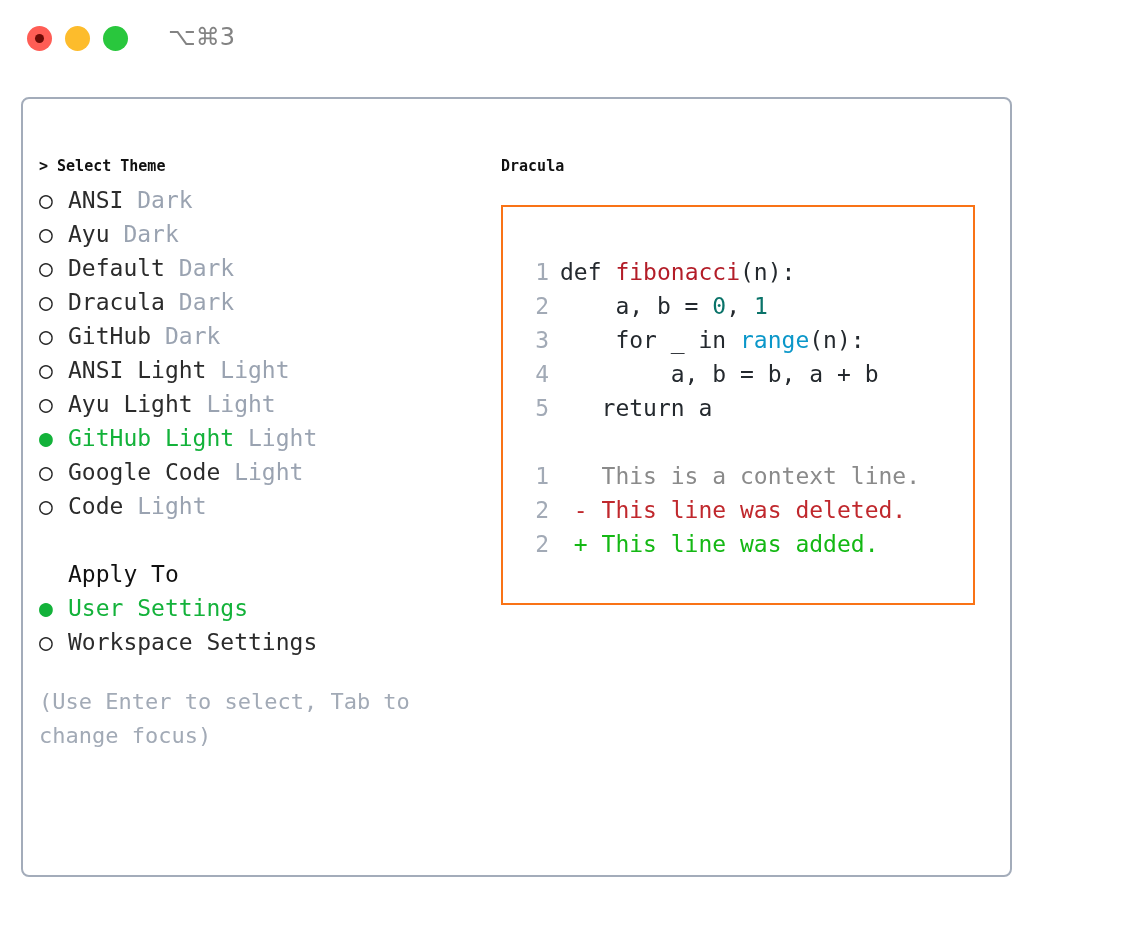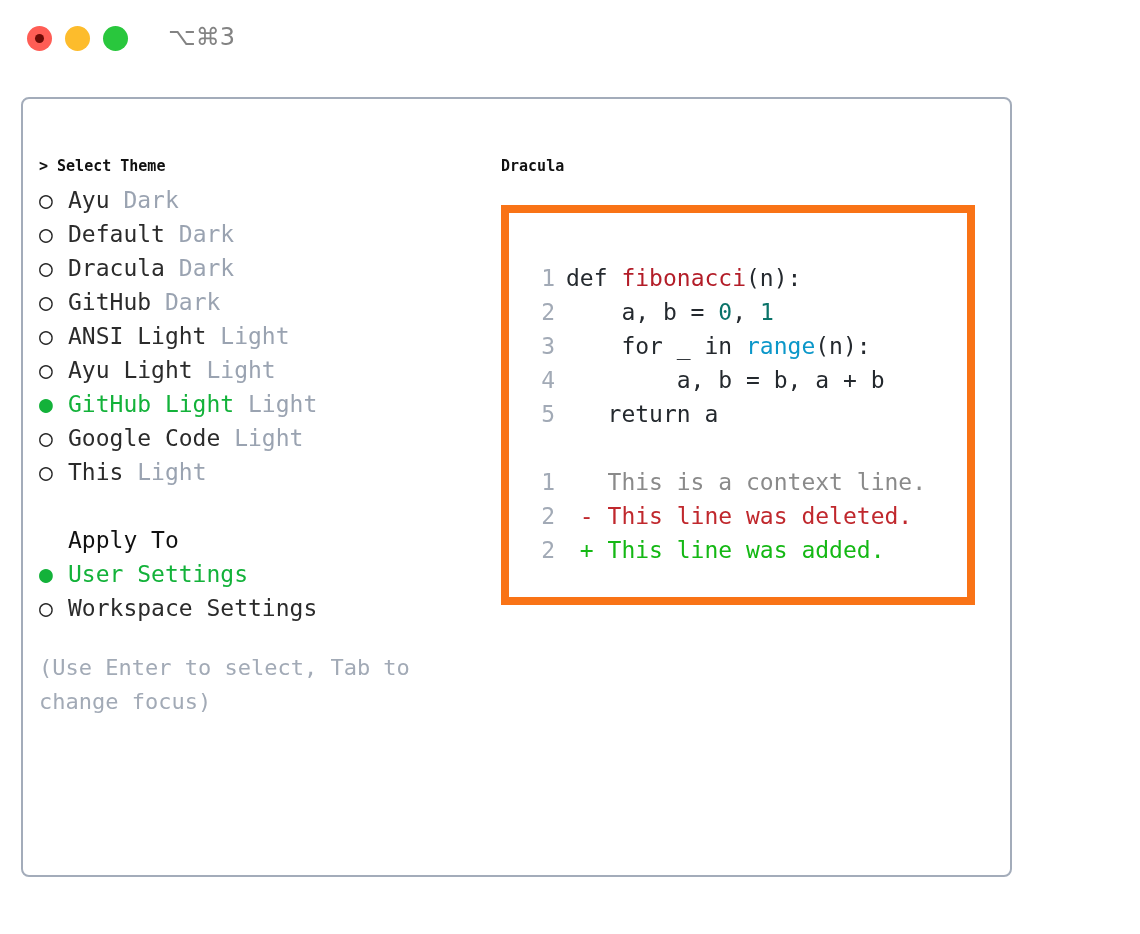--- a/index.html
+++ b/index.html
@@ -191,6 +191,7 @@
       <div class="section-header"><span class="caret">&gt; </span><span>Select Theme</span></div>
 
       <div id="theme-list">
+          <div class="opt"><span class="bullet">○</span><span class="label">ANSI</span><span class="tag"> Dark</span></div>
           <div class="opt"><span class="bullet">○</span><span class="label">Ayu</span><span class="tag"> Dark</span></div>
           <div class="opt"><span class="bullet">○</span><span class="label">Default</span><span class="tag"> Dark</span></div>
           <div class="opt"><span class="bullet">○</span><span class="label">Dracula</span><span class="tag"> Dark</span></div>

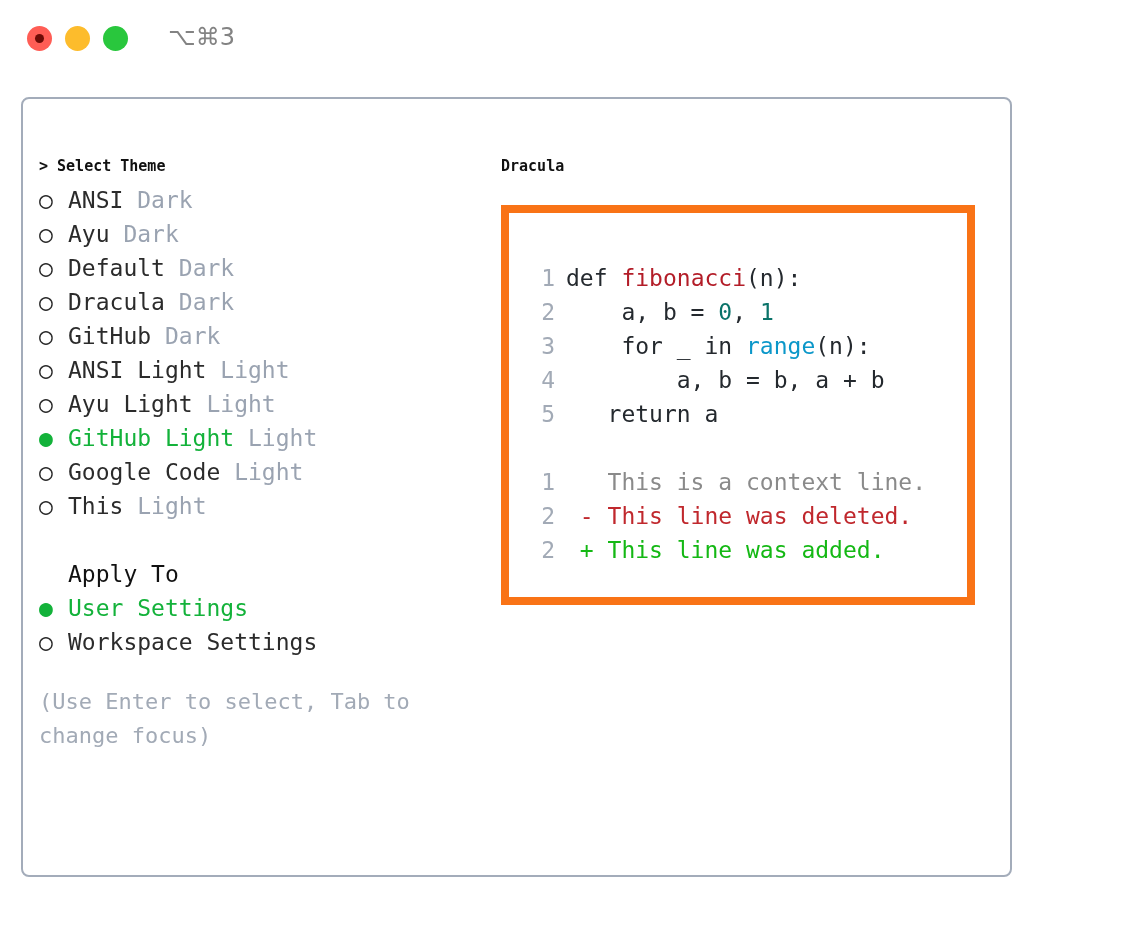--- a/index.html
+++ b/index.html
@@ -144,7 +144,7 @@
     margin-top: 22px;
     width: 474px;
     height: 400px;
-    border: 8px solid #f97316;
+    border: 2px solid #f97316;
     background: #ffffff;
     box-sizing: border-box;
   }

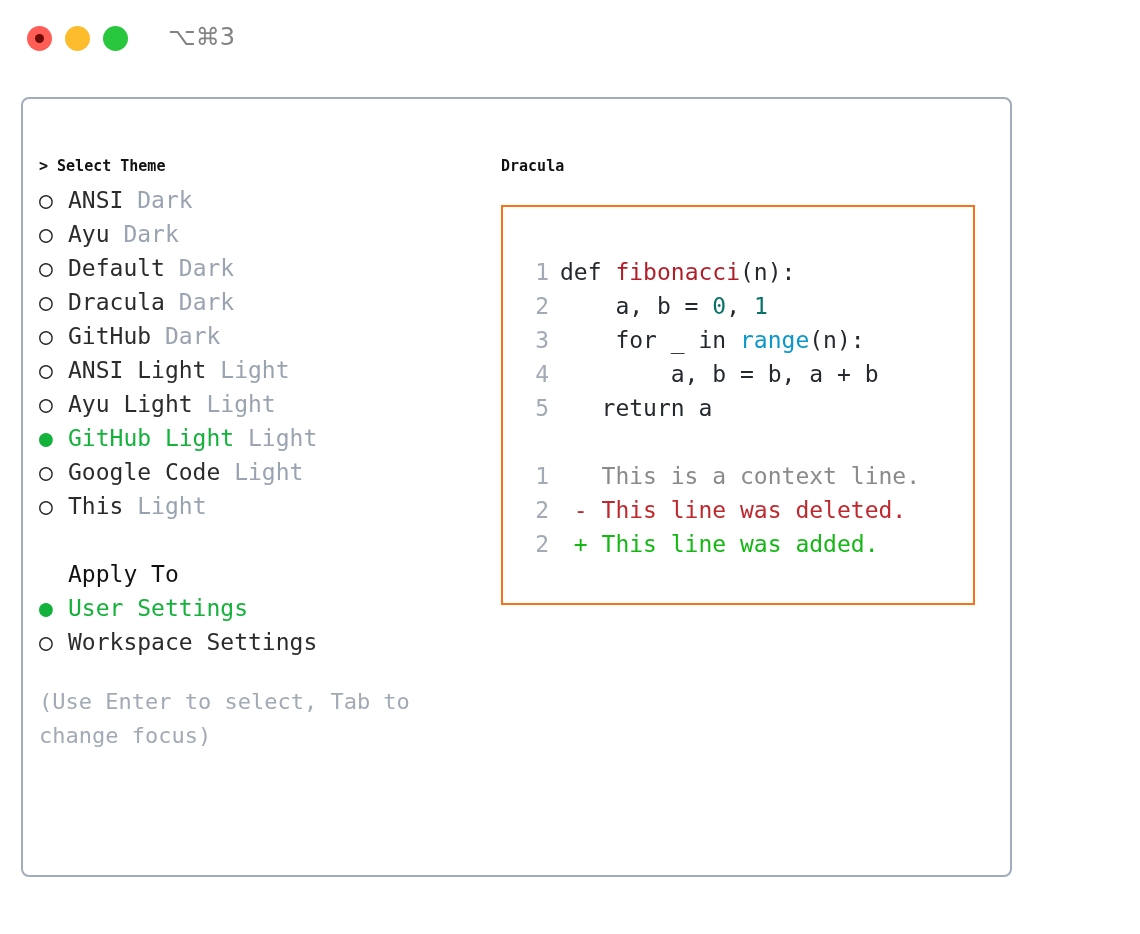--- a/index.html
+++ b/index.html
@@ -200,7 +200,7 @@
           <div class="opt"><span class="bullet">○</span><span class="label">Ayu Light</span><span class="tag"> Light</span></div>
           <div class="opt selected"><span class="bullet">●</span><span class="label">GitHub Light</span><span class="tag"> Light</span></div>
           <div class="opt"><span class="bullet">○</span><span class="label">Google Code</span><span class="tag"> Light</span></div>
-          <div class="opt"><span class="bullet">○</span><span class="label">This</span><span class="tag"> Light</span></div>
+          <div class="opt"><span class="bullet">○</span><span class="label">Code</span><span class="tag"> Light</span></div>
         </div>
 
       <div class="spacer"></div>

